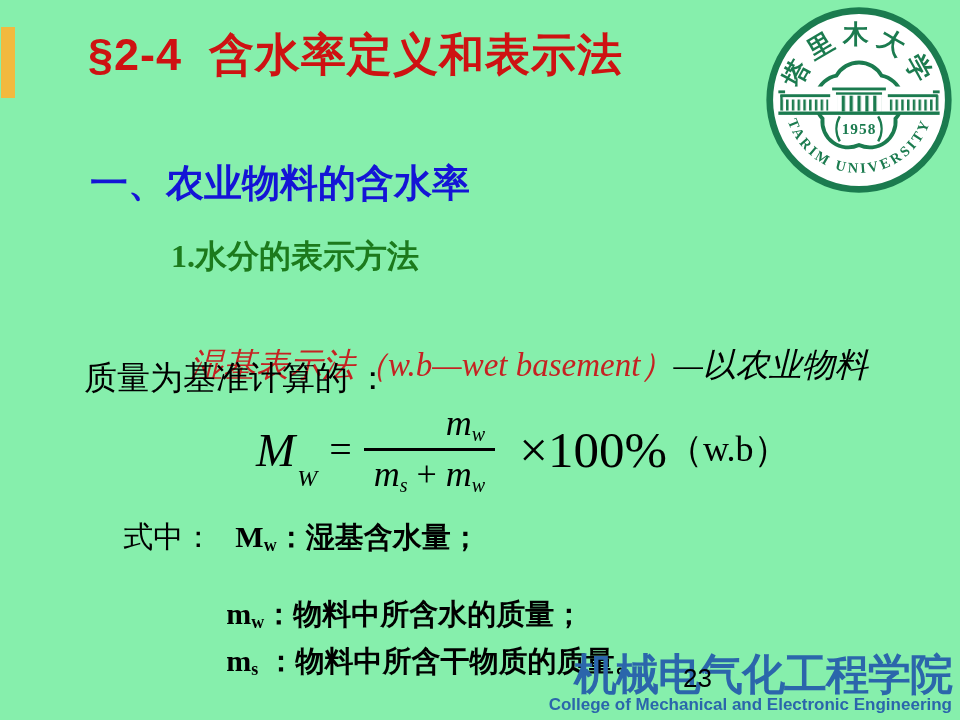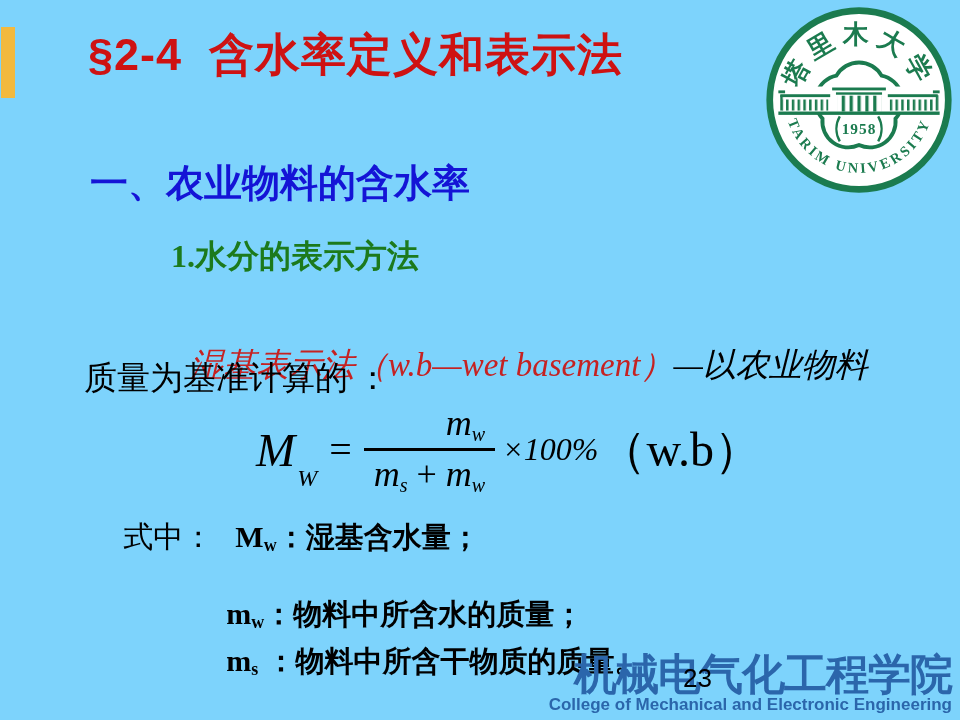--- a/index.html
+++ b/index.html
@@ -5,7 +5,7 @@
   html,body{margin:0;padding:0;}
   body{width:960px;height:720px;background:#ffffff;overflow:hidden;
        font-family:"Liberation Sans","DejaVu Sans",sans-serif;}
-  .slide{position:relative;width:960px;height:720px;background:#7dd3fc;}
+  .slide{position:relative;width:960px;height:720px;background:#86efac;}
 
   .accent-bar{position:absolute;left:1px;top:27px;width:14px;height:71px;background:#f2b93e;}
 

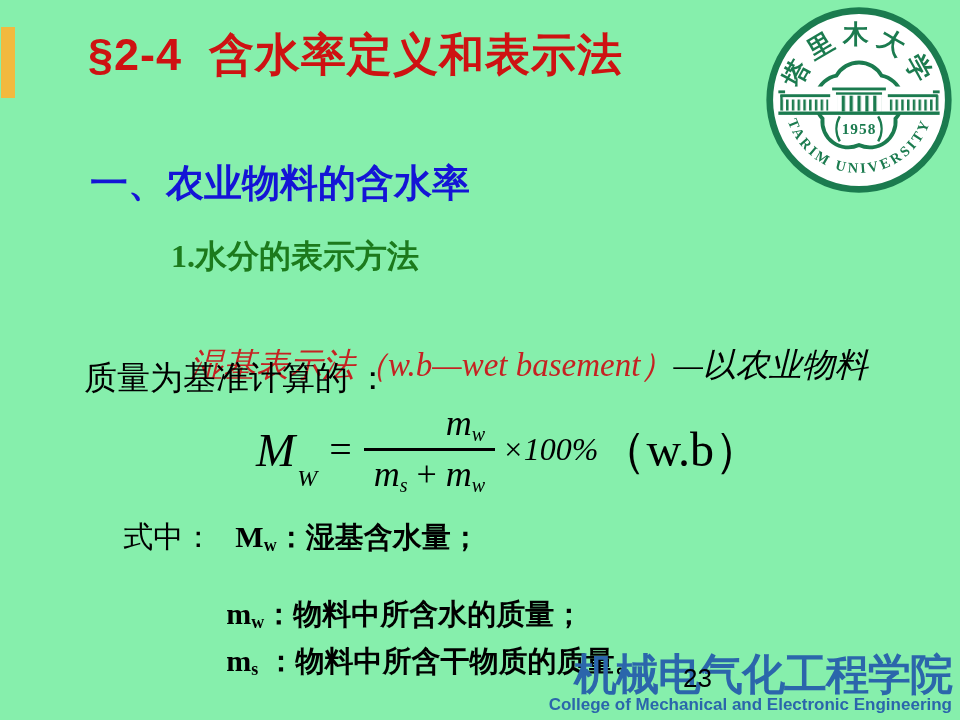--- a/index.html
+++ b/index.html
@@ -36,7 +36,7 @@
   .frac-num,.frac-den{font-size:36px;padding:0 10px;white-space:pre;}
   .frac-bar{height:3px;background:#000;align-self:stretch;margin:2px 0;}
   .fm-sub{font-size:20px;vertical-align:-28%;font-style:italic;}
-  .fm-mult{font-size:32px;margin-left:7px;white-space:pre;font-style:italic;}
+  .fm-mult{font-size:51px;margin-left:24px;white-space:pre;}
   .fm-basis{font-size:48px;white-space:pre;}
 
   .legend-row{position:absolute;color:#000;font-size:30px;white-space:pre;}

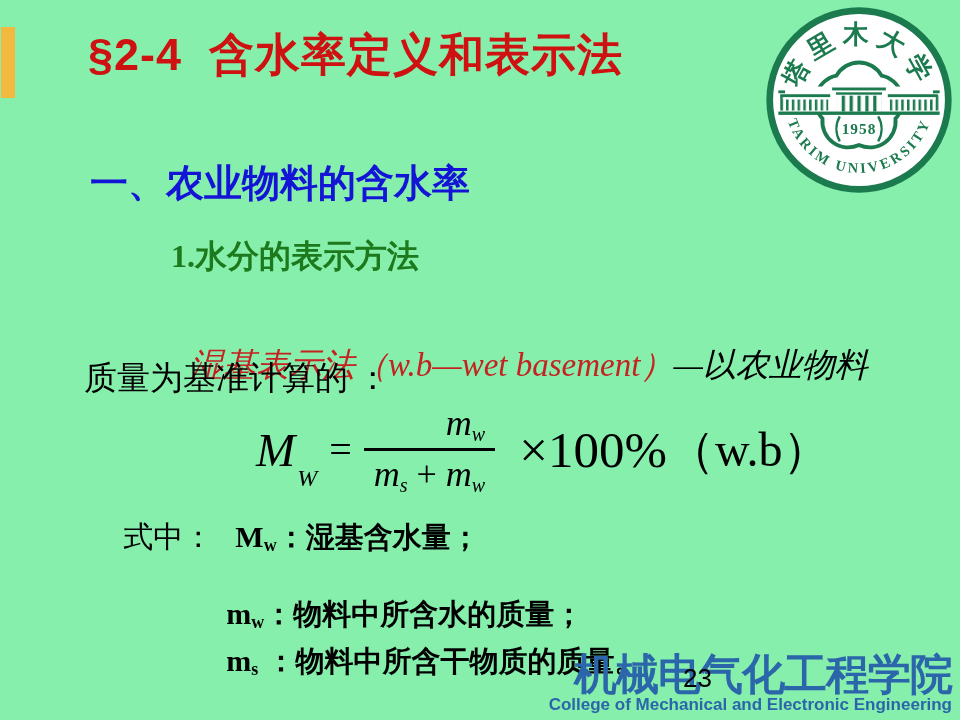--- a/index.html
+++ b/index.html
@@ -37,7 +37,7 @@
   .frac-bar{height:3px;background:#000;align-self:stretch;margin:2px 0;}
   .fm-sub{font-size:20px;vertical-align:-28%;font-style:italic;}
   .fm-mult{font-size:51px;margin-left:24px;white-space:pre;}
-  .fm-basis{font-size:48px;white-space:pre;}
+  .fm-basis{font-size:36px;white-space:pre;}
 
   .legend-row{position:absolute;color:#000;font-size:30px;white-space:pre;}
   .legend-prefix{font-family:"Liberation Serif","DejaVu Serif",serif;margin-right:22px;}

